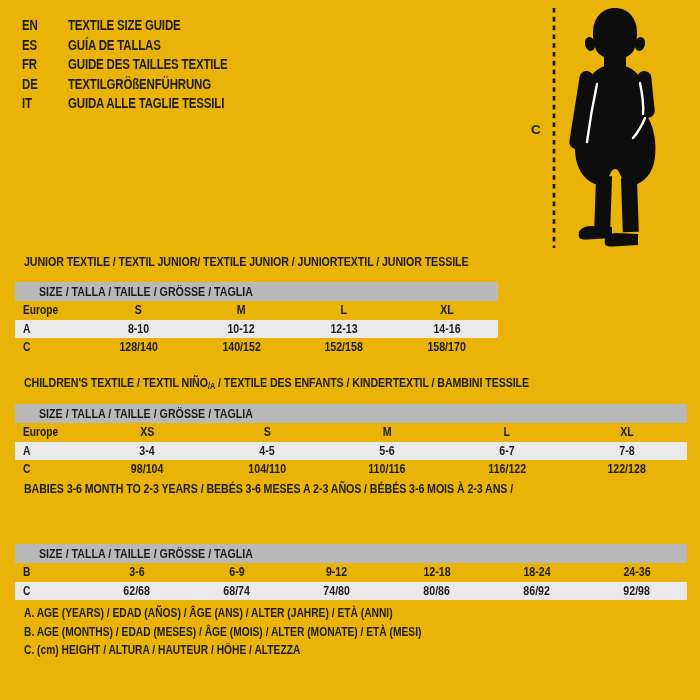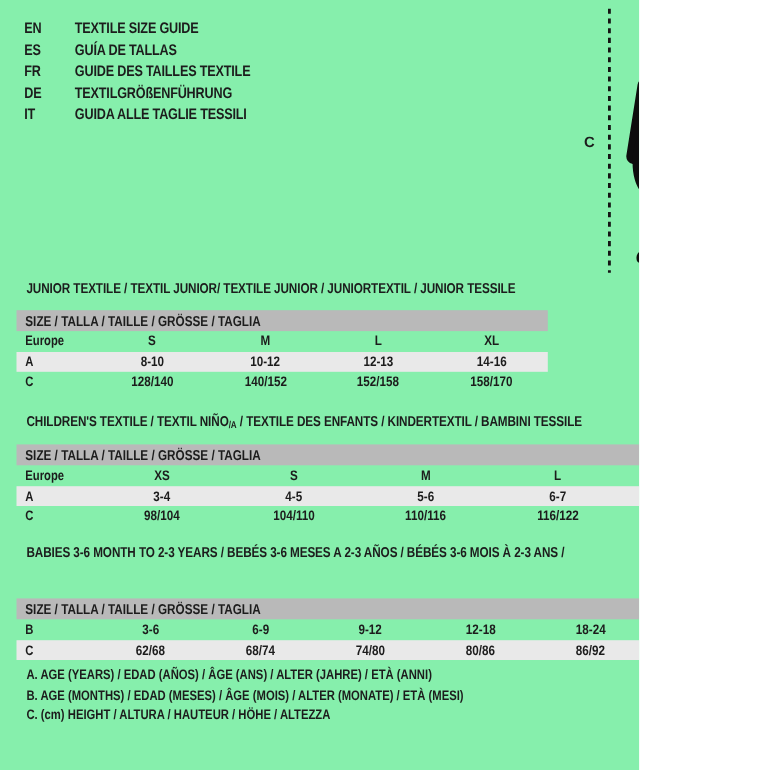--- a/index.html
+++ b/index.html
@@ -3,7 +3,7 @@
 <meta charset="utf-8">
 <style>
   html,body{margin:0;padding:0;background:#fff;}
-  .page{position:relative;width:581px;height:700px;background:#86efac;overflow:hidden;
+  .page{position:relative;width:700px;height:700px;background:#eab308;overflow:hidden;
         font-family:"Liberation Sans","DejaVu Sans",sans-serif;color:#1c1c1c;font-weight:700;}
   
   .cx{display:inline-block;transform:scaleX(0.82);transform-origin:0 50%;white-space:nowrap;}

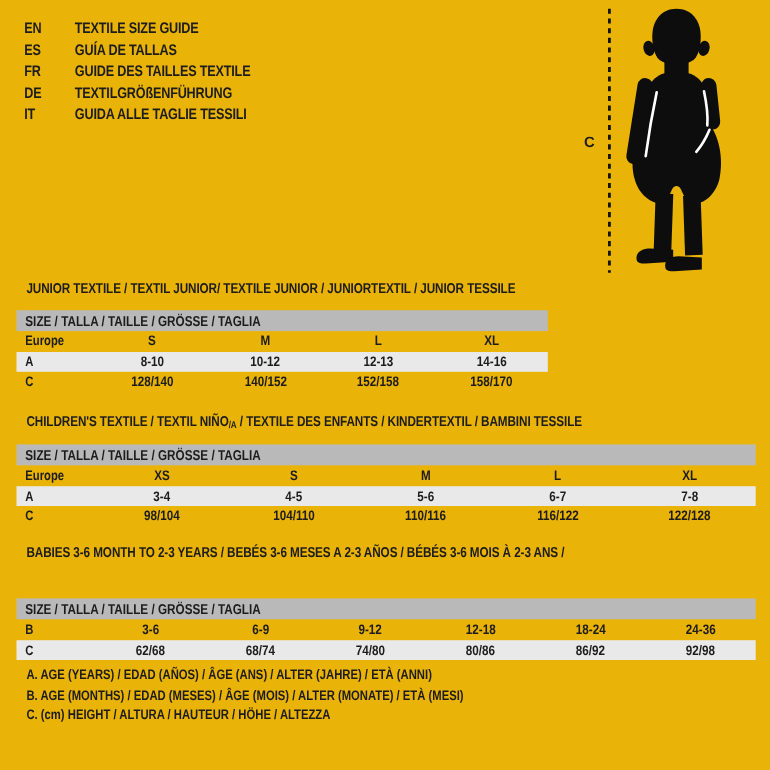--- a/index.html
+++ b/index.html
@@ -22,7 +22,7 @@
   .ttitle{position:absolute;left:24px;font-size:13px;letter-spacing:-0.1px;line-height:18.6px;text-align:center;}
   .ttitle sub{font-size:9px;vertical-align:-2px;}
   .stable{position:absolute;left:15px;}
-  .bar{height:19px;background:#b9b9b9;display:flex;align-items:center;padding-left:8px;font-size:13px;}
+  .bar{height:19px;background:#b9b9b9;display:flex;align-items:center;padding-left:24px;font-size:13px;}
   .trow{display:flex;height:18.6px;align-items:center;font-size:12.5px;}
   .trow.shaded{background:#e9e9e9;}
   .tcell{flex:1 1 0;text-align:center;}

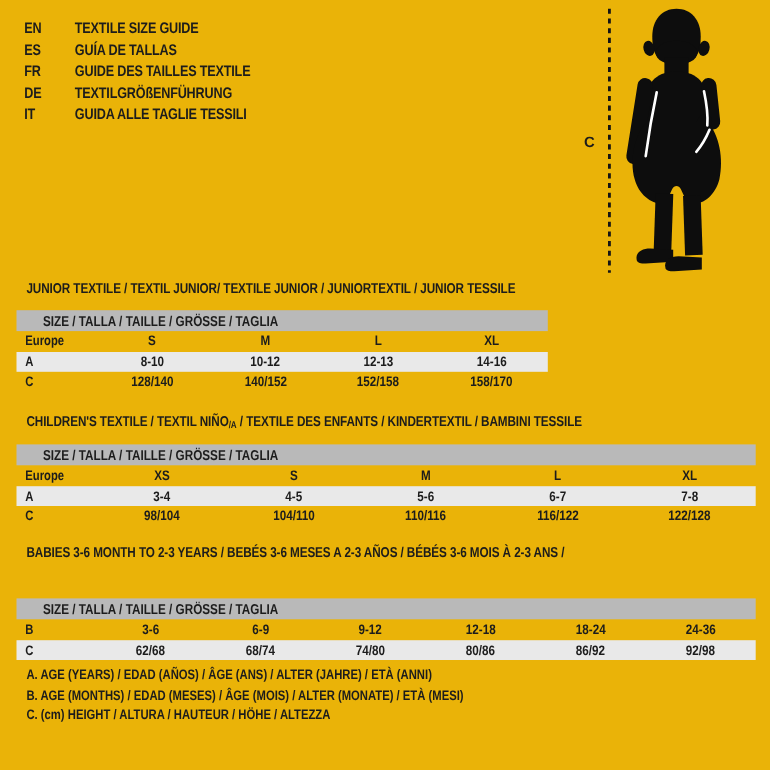--- a/index.html
+++ b/index.html
@@ -153,7 +153,7 @@
       </div>
   </div>
 
-  <div class="ttitle" style="top:493px">
+  <div class="ttitle" style="top:480px">
     <div><span class="cx">BABIES 3-6 MONTH TO 2-3 YEARS / BEBÉS 3-6 MESES A 2-3 AÑOS / BÉBÉS 3-6 MOIS À 2-3 ANS /</span></div>
   </div>
   <div class="stable" style="top:544px;width:672px">

